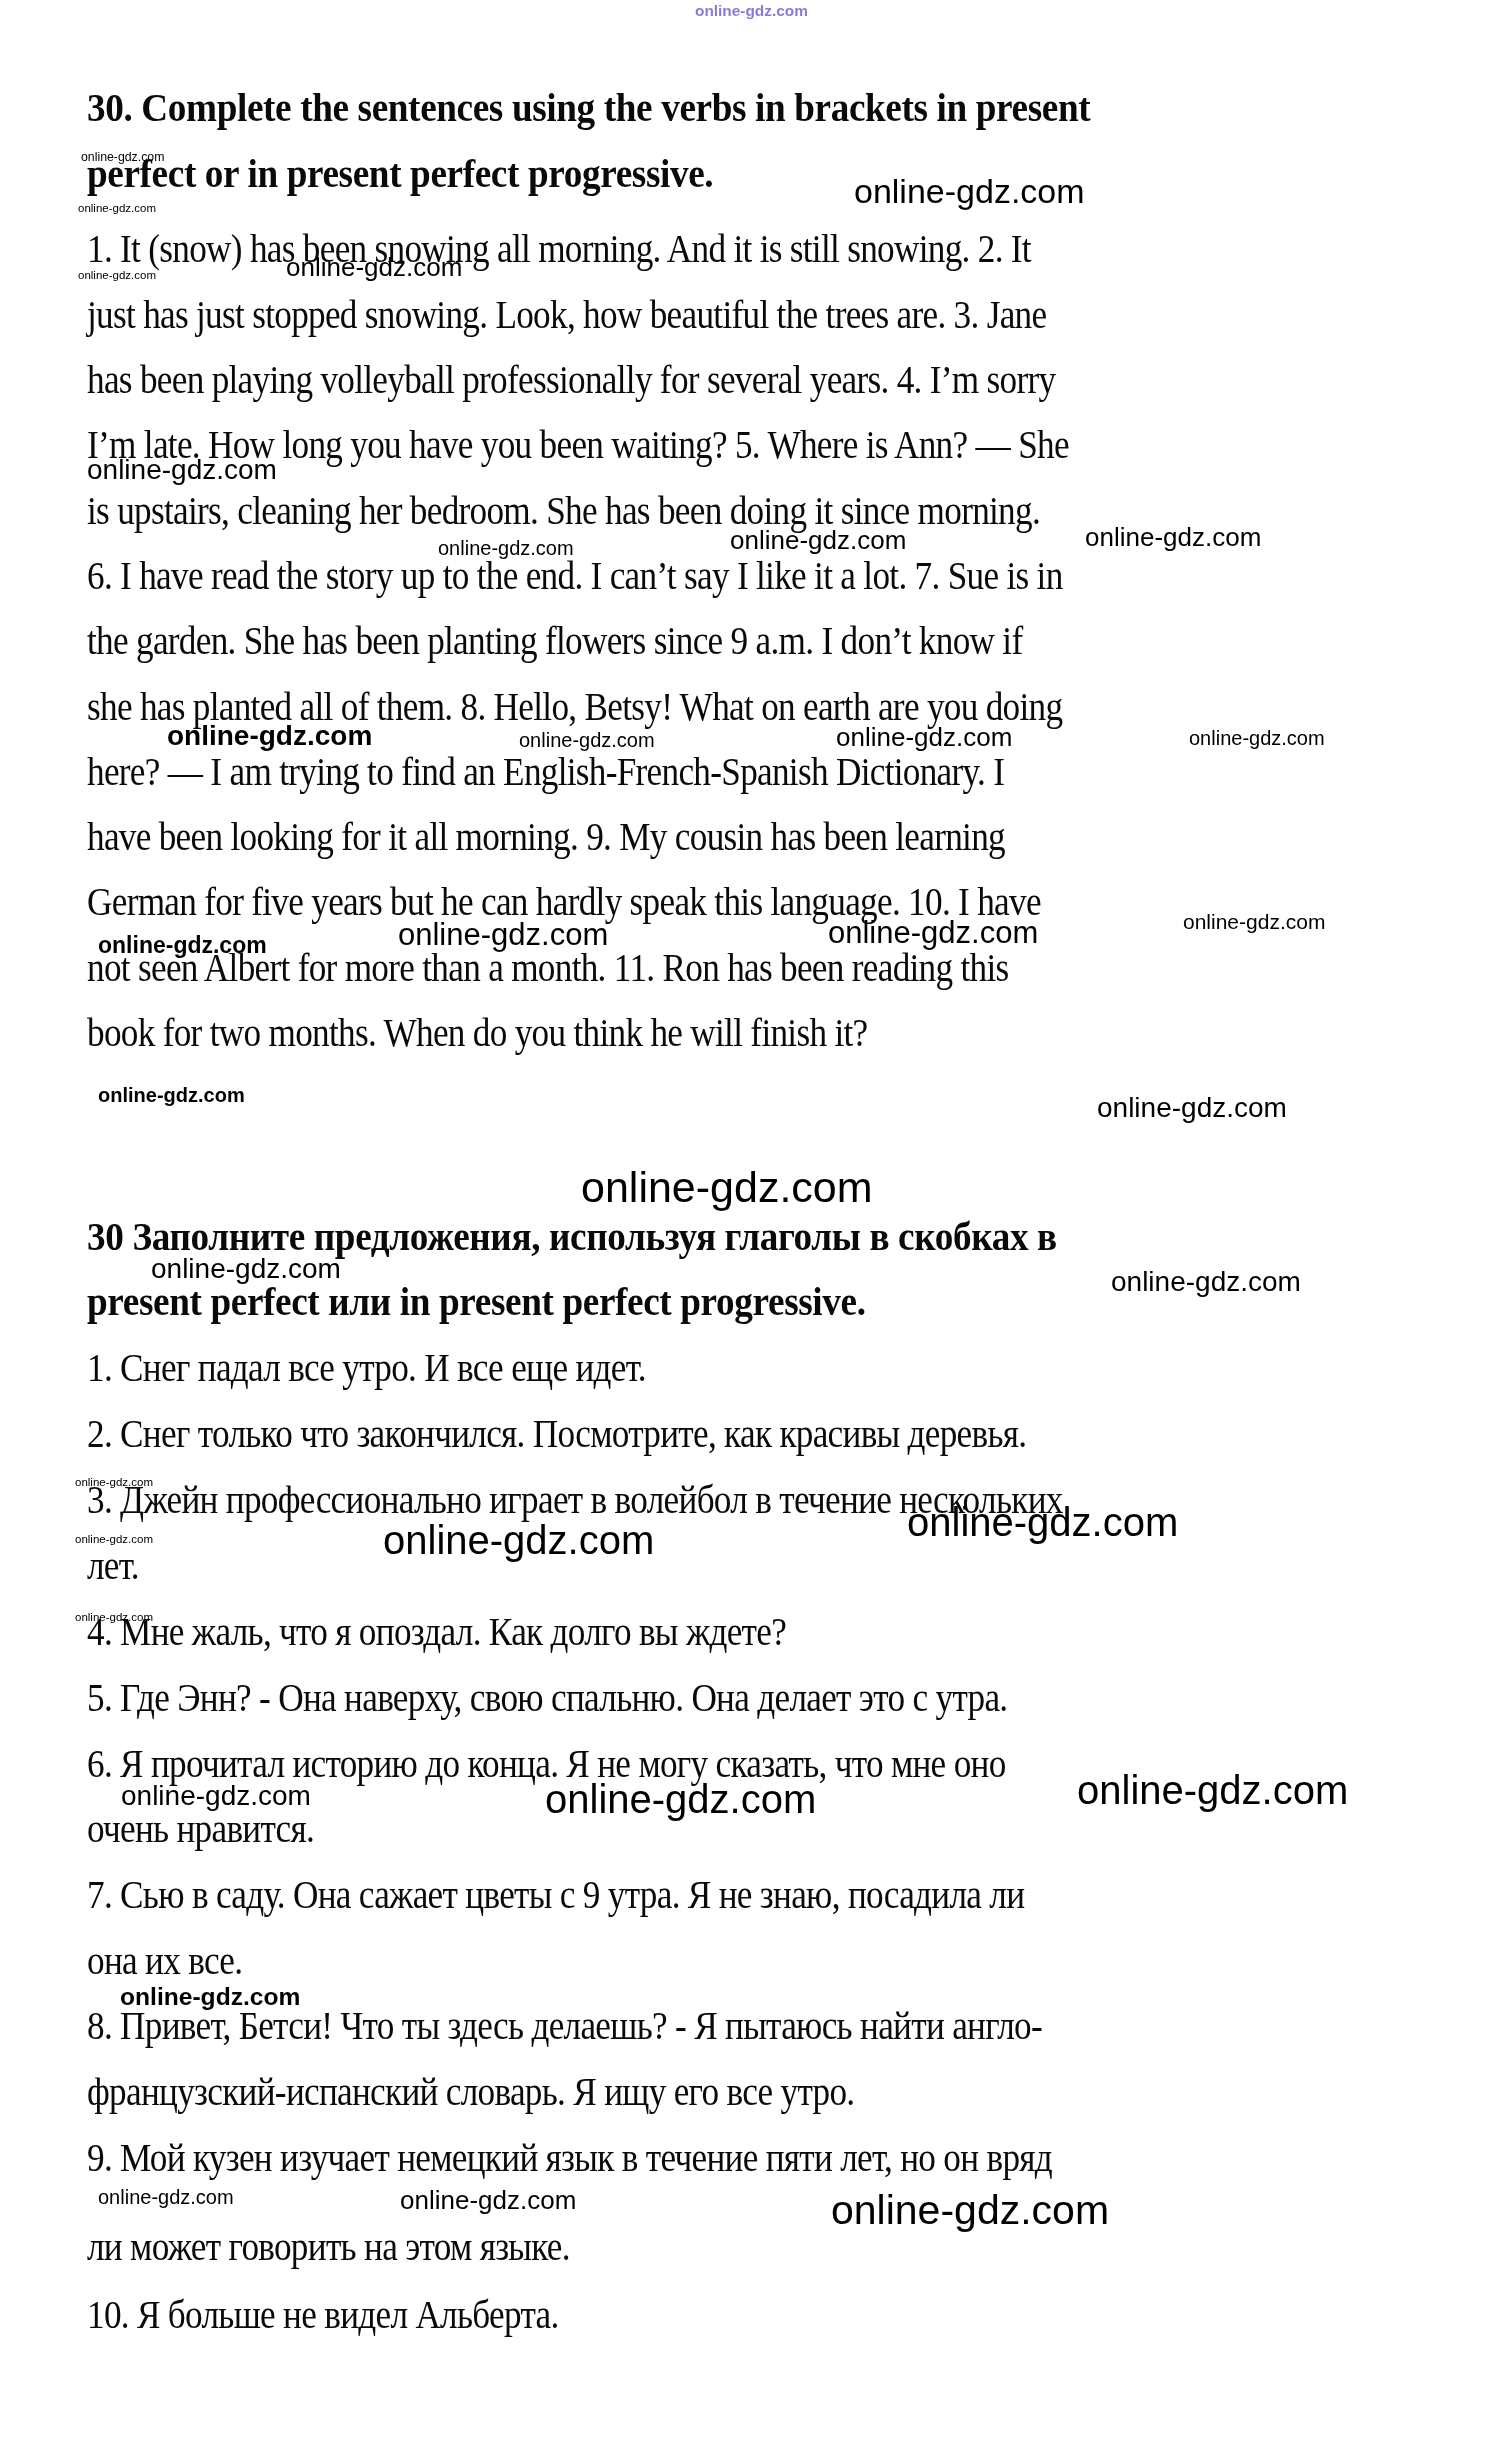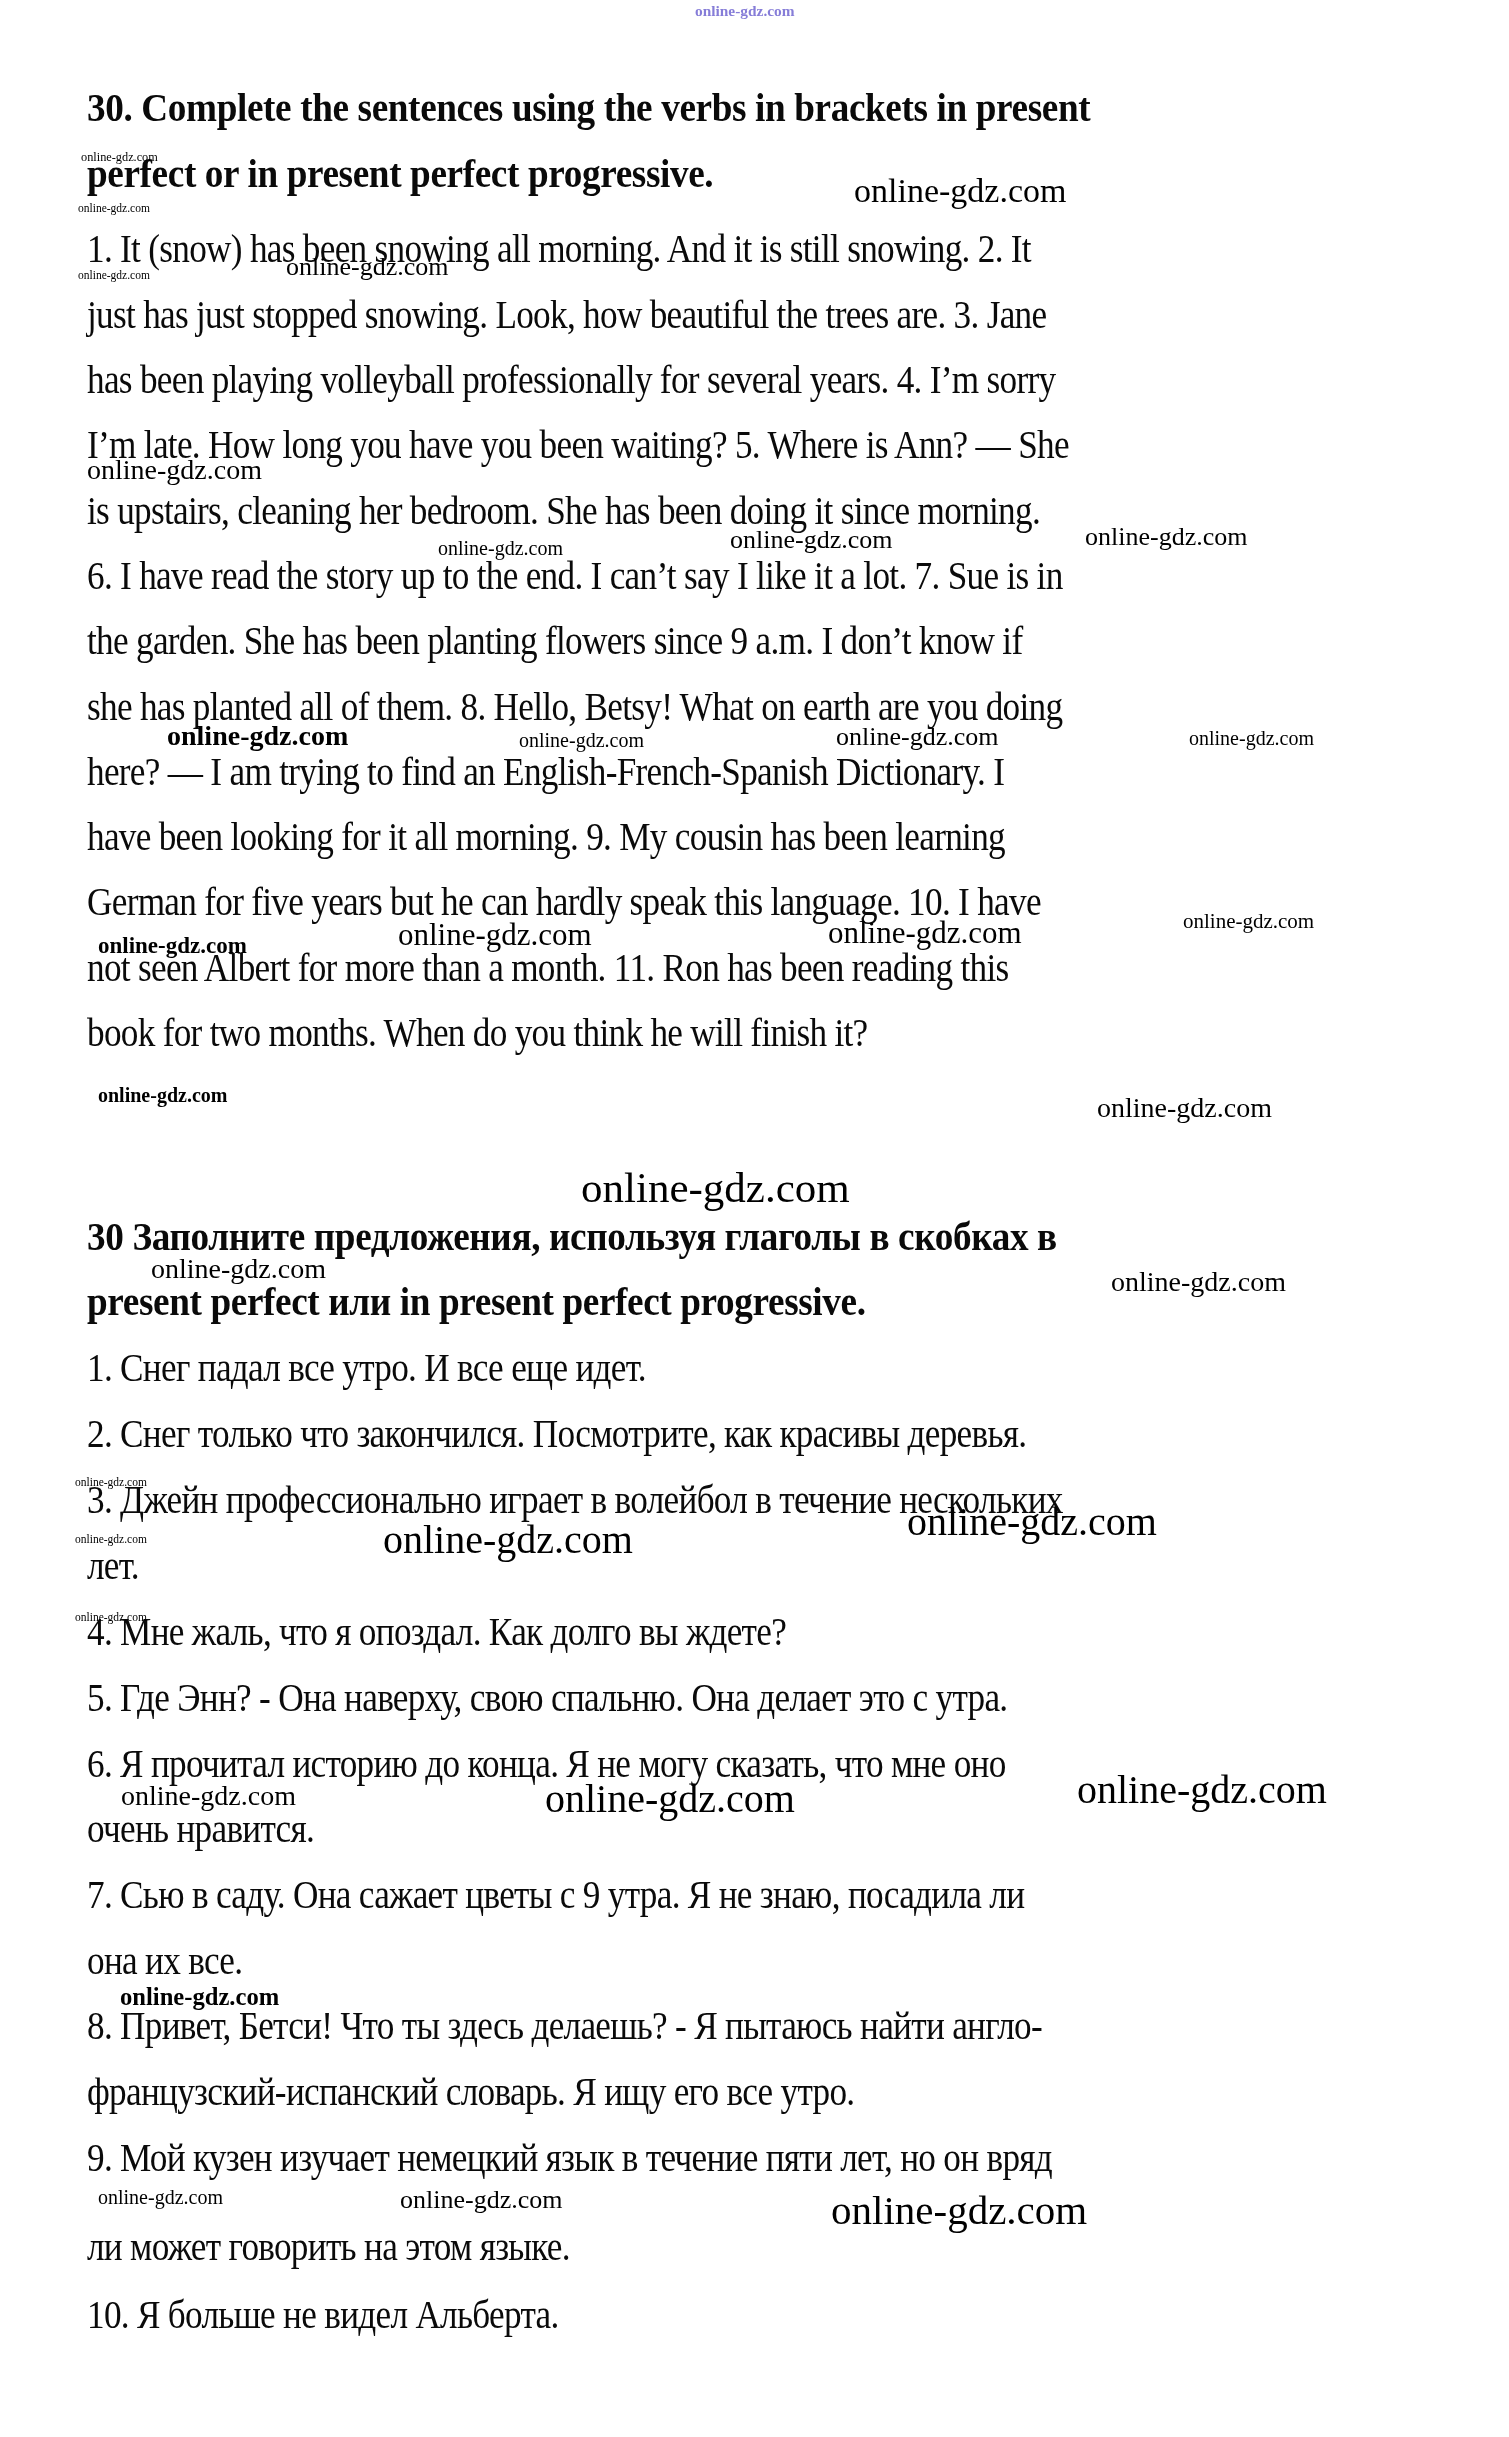--- a/index.html
+++ b/index.html
@@ -30,7 +30,7 @@
   .wm {
     position:absolute;
     white-space:nowrap;
-    font-family:Liberation Serif, serif;
+    font-family:Liberation Sans, sans-serif;
     color:#000000;
     line-height:1;
   }

